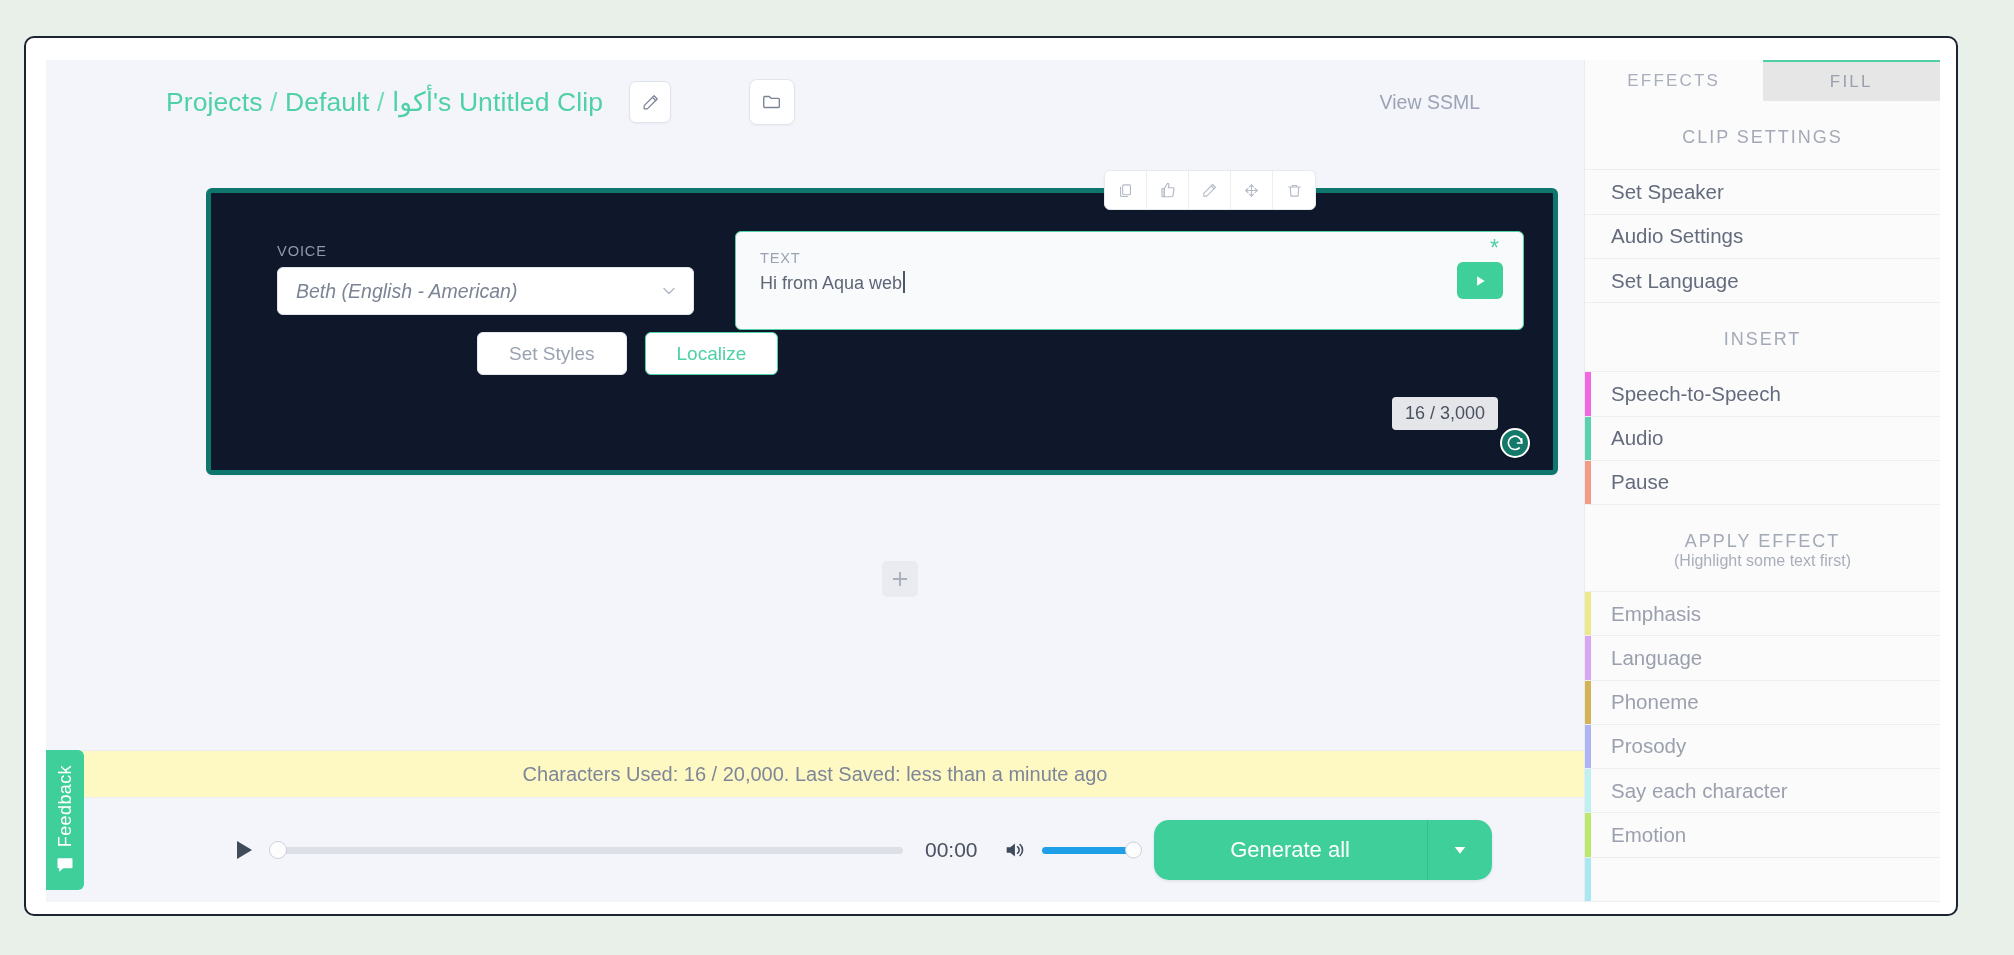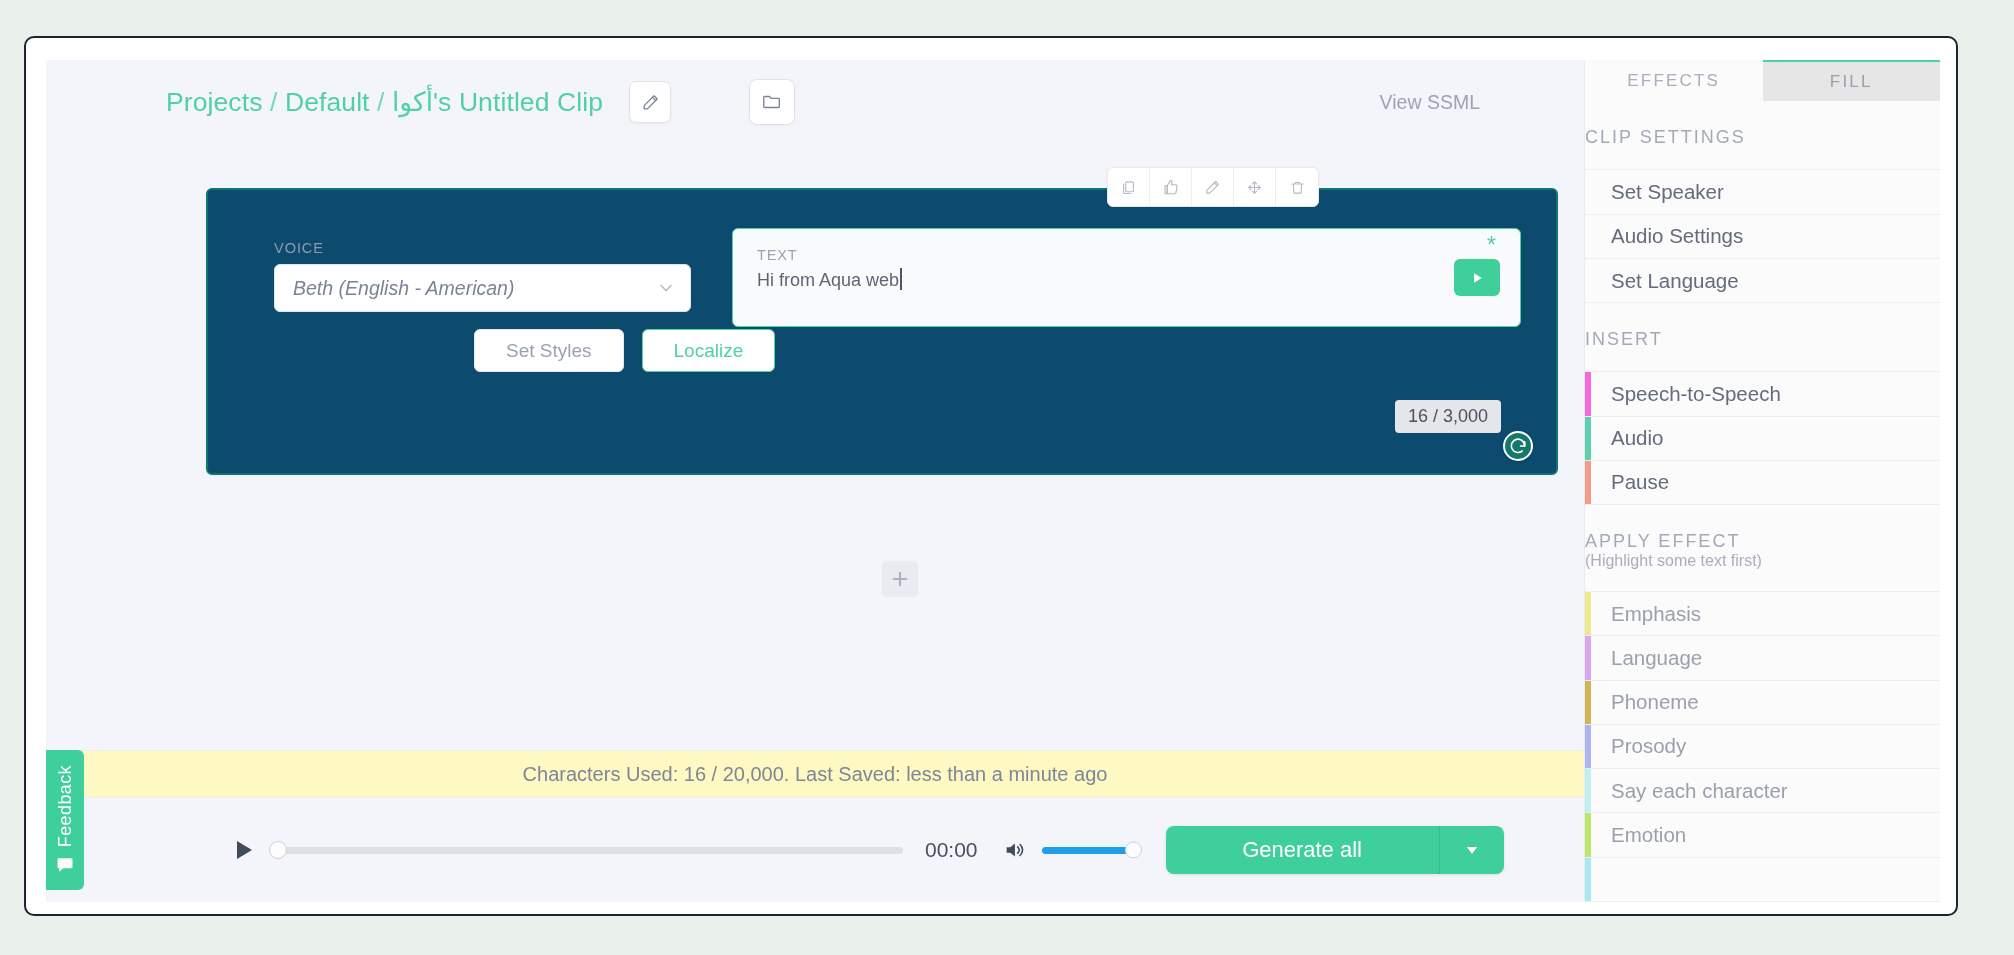--- a/index.html
+++ b/index.html
@@ -277,7 +277,7 @@
     color: #9aa0ad;
   }
   .sec-head {
-    padding: 26px 0 22px;
+    text-align: center; padding: 26px 0 22px;
     font-size: 18px; letter-spacing: 2px; color: #a3a9b6;
   }
   .sec-head .sub {

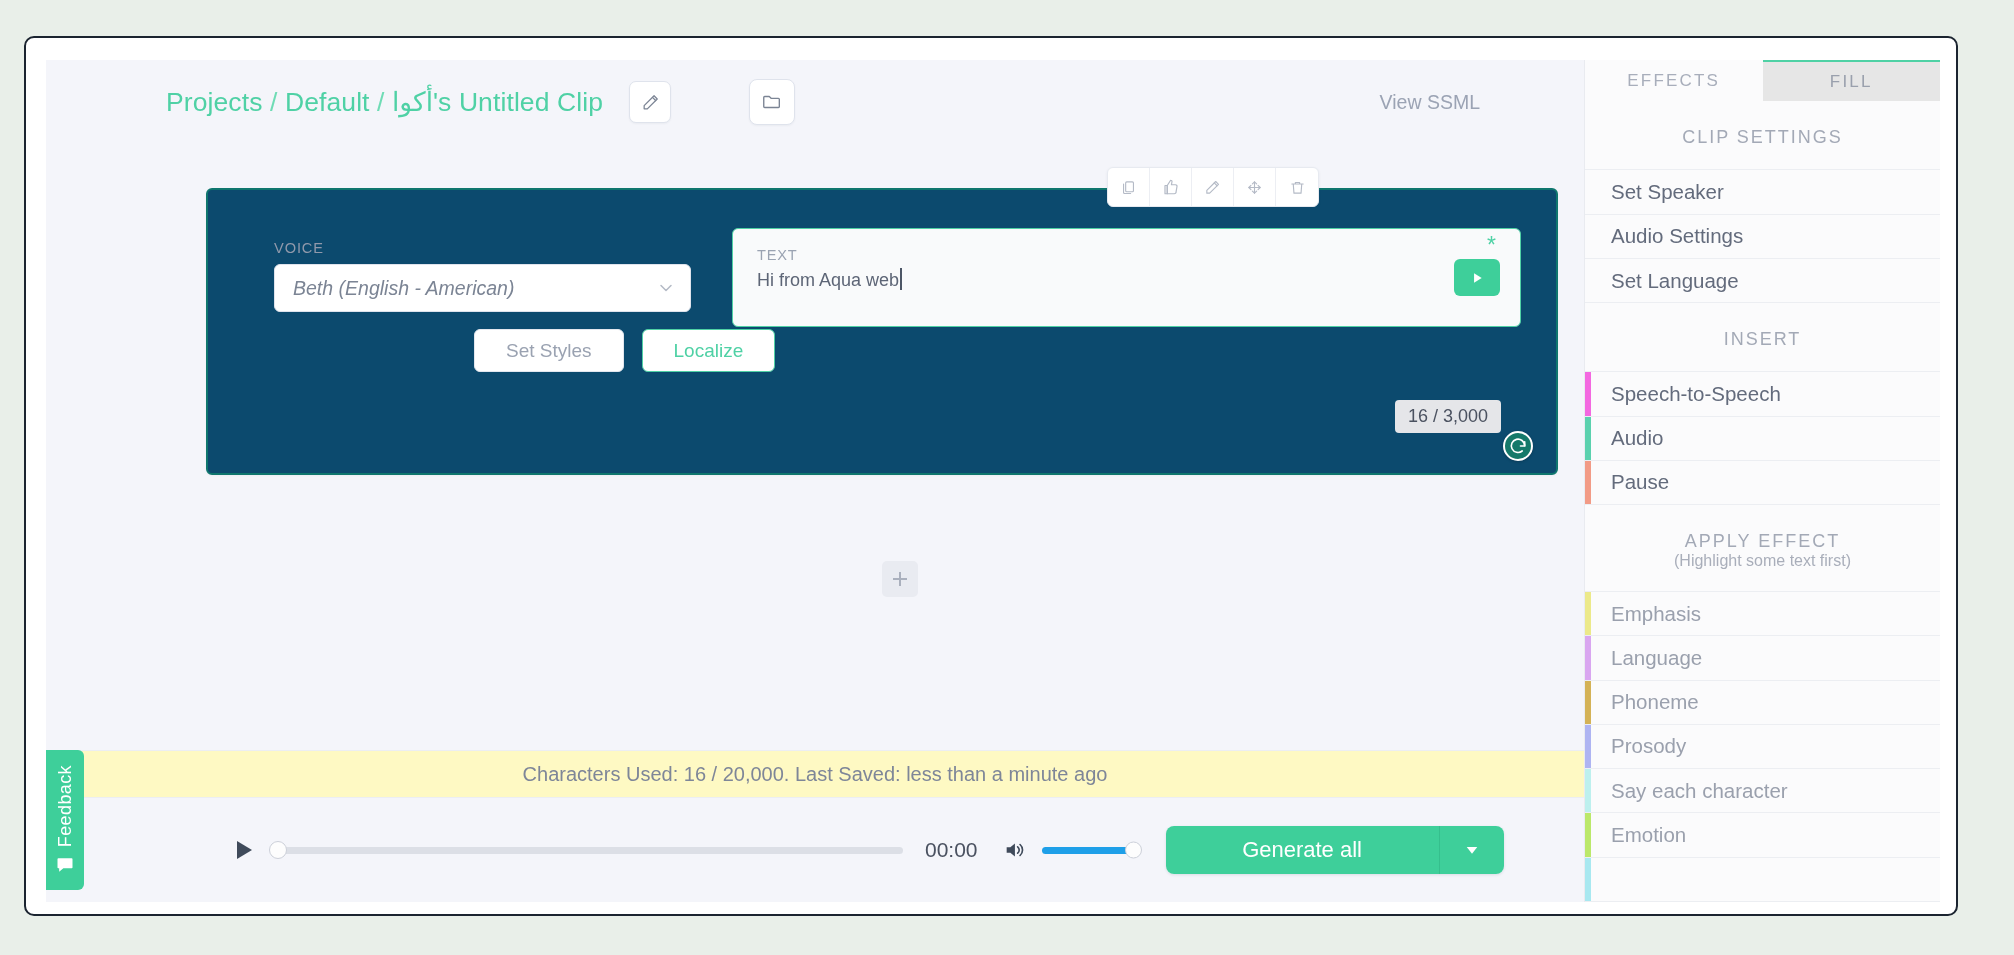--- a/index.html
+++ b/index.html
@@ -70,8 +70,8 @@
   .clip-card {
     position: absolute; left: 160px; top: 44px;
     width: 1352px; height: 287px;
-    background: #0c4a6e;
-    border: 2px solid #0f766e;
+    background: #0f172a;
+    border: 5px solid #0f766e;
     border-radius: 6px;
     box-shadow: 0 1px 2px rgba(40,50,80,.04);
   }

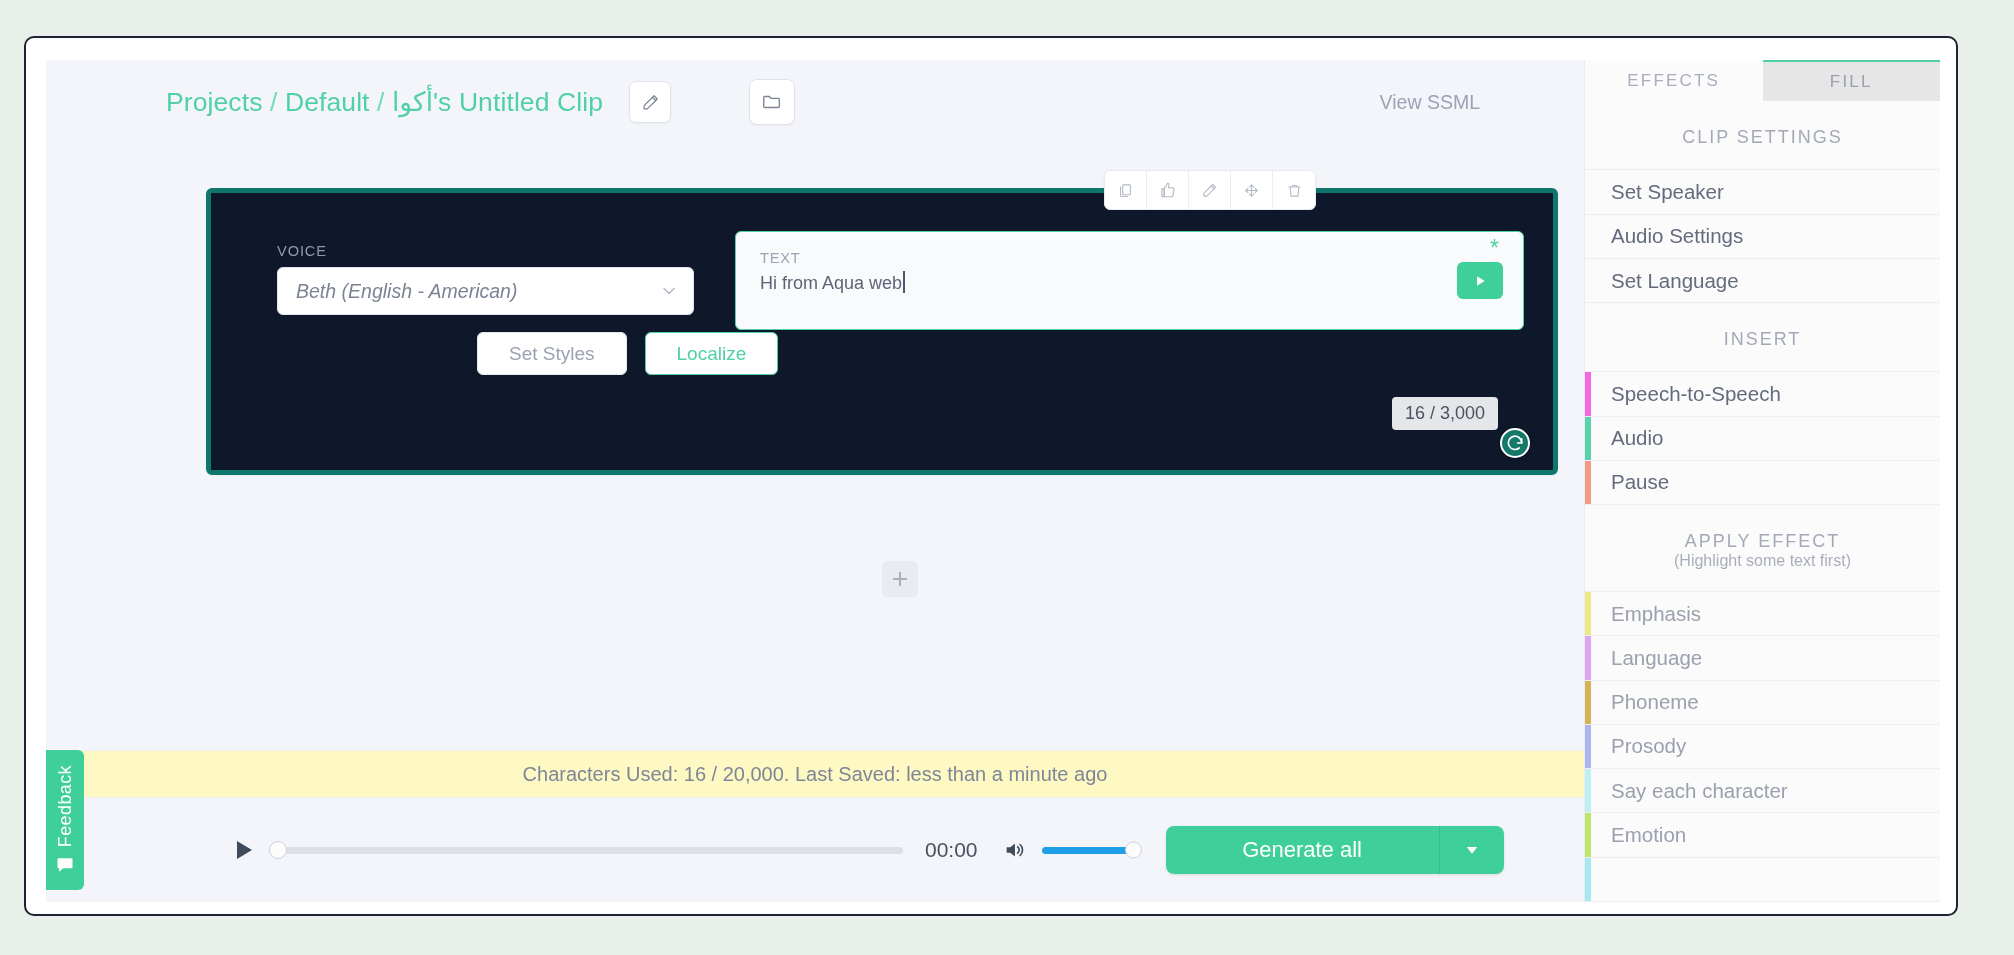--- a/index.html
+++ b/index.html
@@ -238,9 +238,9 @@
     background: #fdfdfd; border: 1px solid #ccd0d9;
   }
   .gen-wrap {
-    margin-left: 32px;
-    display: flex; height: 48px;
-    border-radius: 8px; overflow: hidden;
+    margin-left: 20px;
+    display: flex; height: 60px;
+    border-radius: 15px; overflow: hidden;
     box-shadow: 0 1px 3px rgba(40,50,80,.12);
   }
   .gen-btn {

